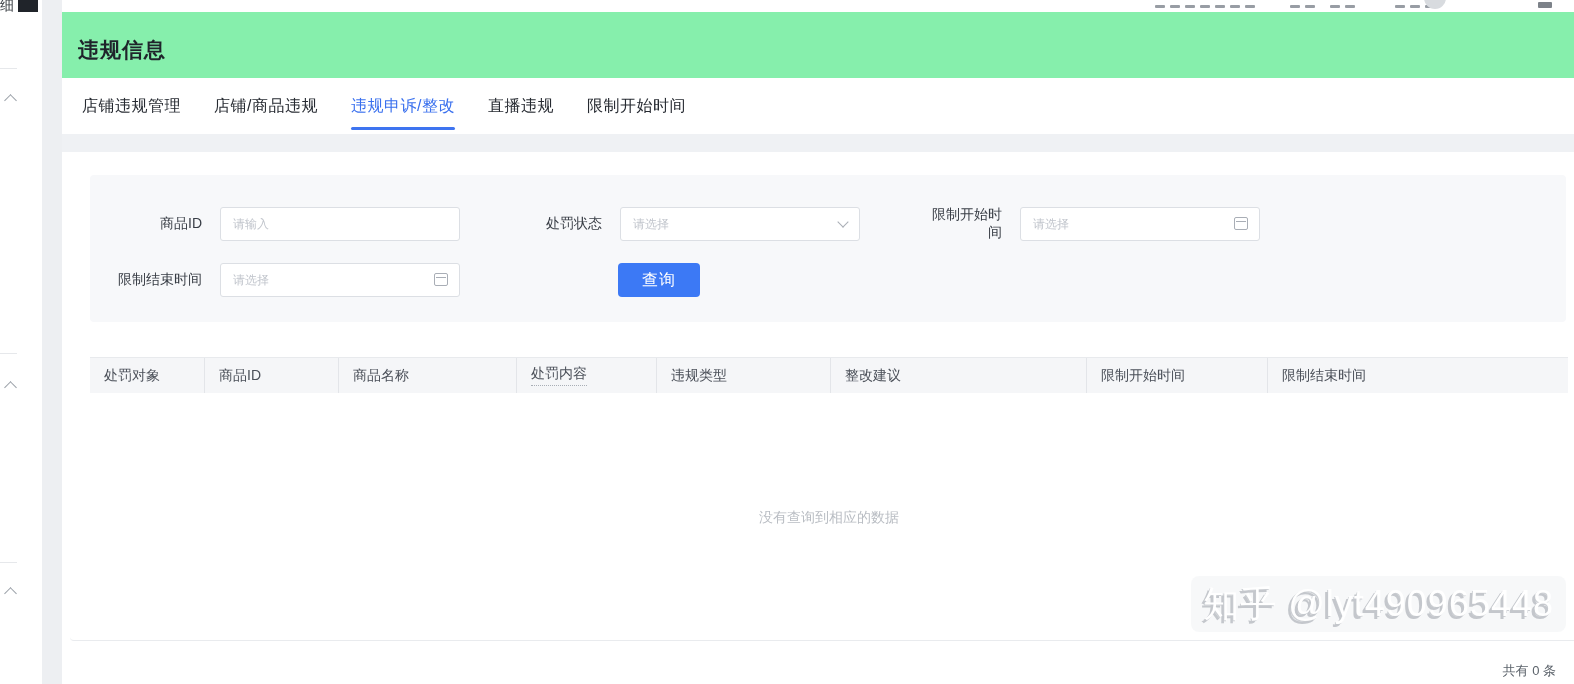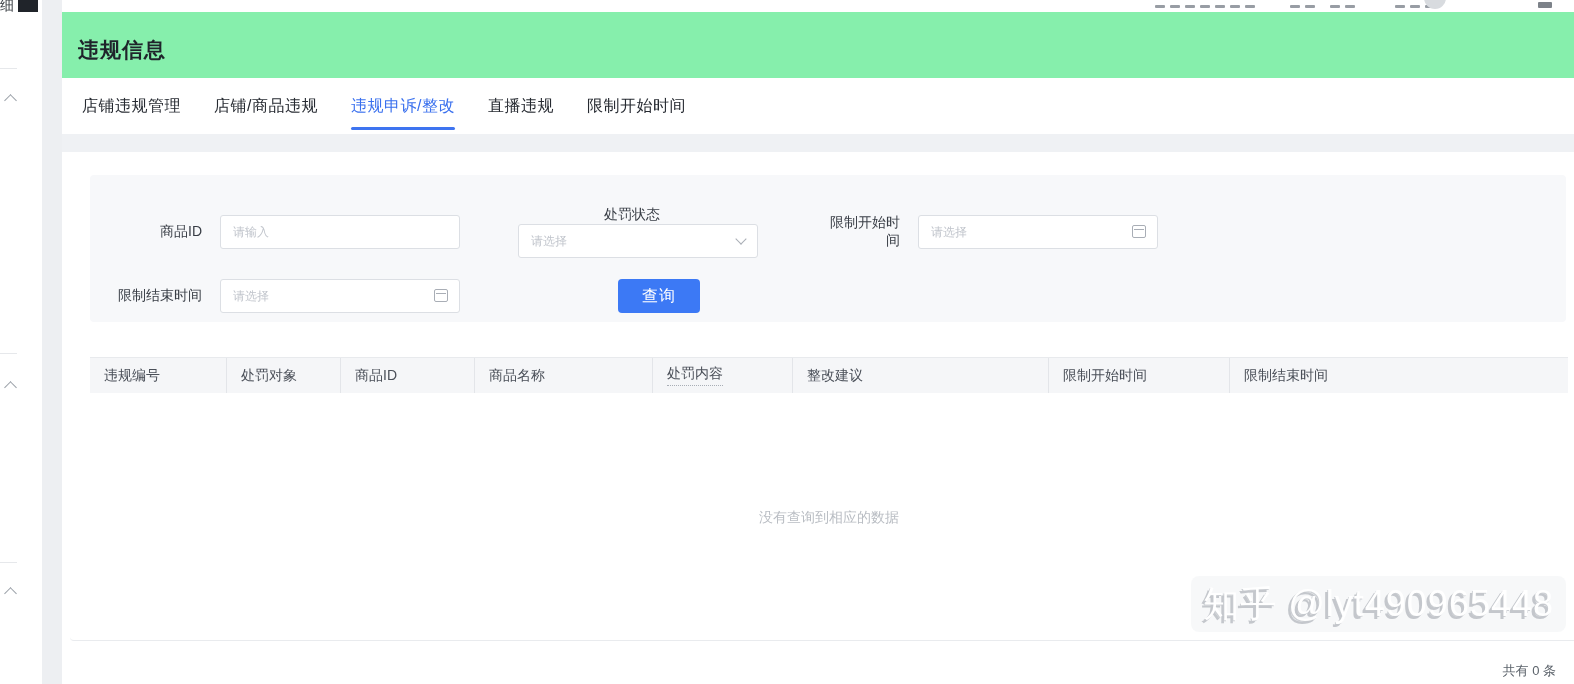--- a/index.html
+++ b/index.html
@@ -55,7 +55,7 @@
   .fgroup { display:flex; align-items:center; }
   .flabel { display:inline-block; text-align:right; font-size:14px; color:#383d45; padding-right:18px; }
   .lw130 { width:130px; } .lw140 { width:140px; }
-  .g2 { margin-left:58px;flex-direction:column; } .g3 { margin-left:60px; }
+  .g2 { margin-left:80px; } .g3 { margin-left:60px; }
   .ctrl { position:relative; width:240px; height:34px; }
   .ctrl input { width:100%; height:100%; border:1px solid #dcdfe4; border-radius:3px; background:#fff;
     font-size:12px; color:#333; padding:0 30px 0 12px; outline:none;

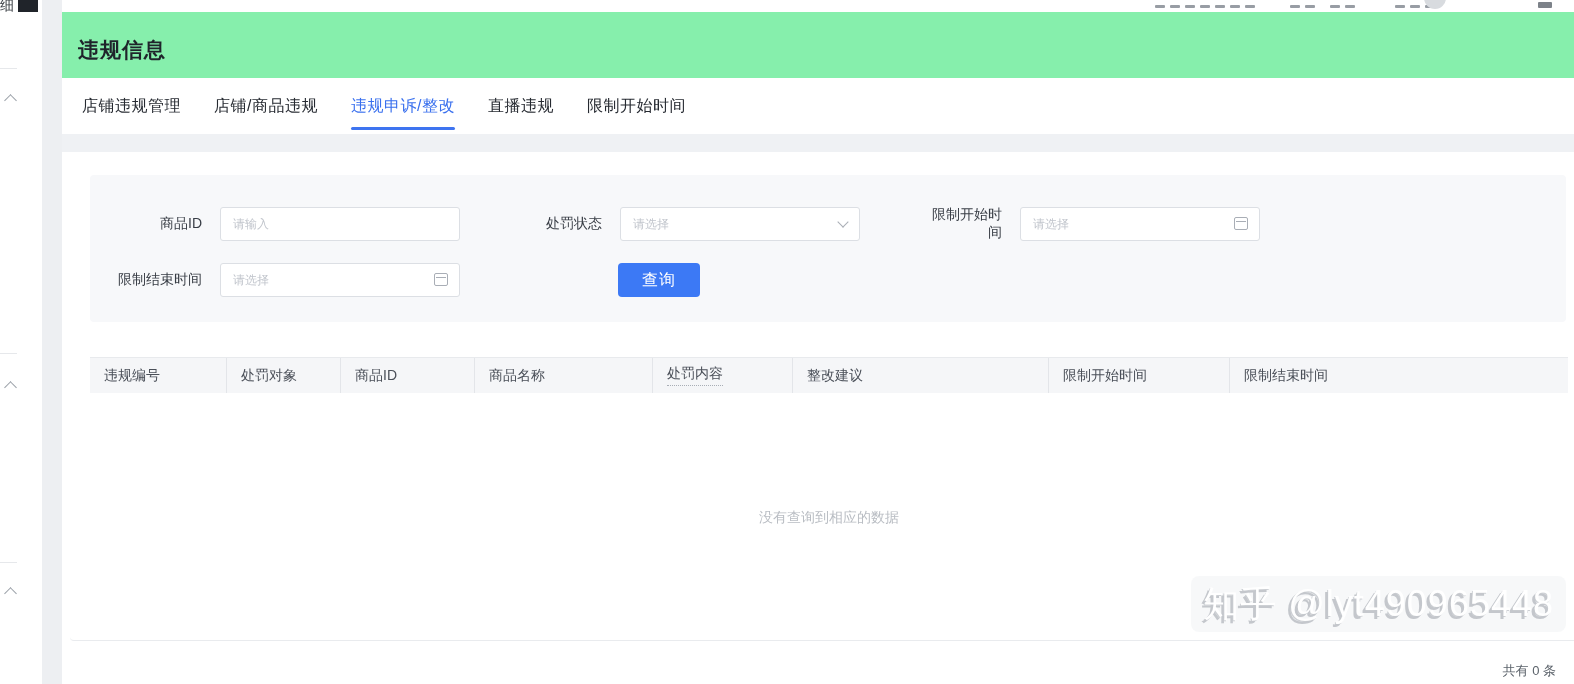--- a/index.html
+++ b/index.html
@@ -185,9 +185,6 @@
     </div>
 
     <div class="thead">
-      <div class="th" style="width:136px">
-          <span>违规编号</span>
-        </div>
       <div class="th" style="width:114px">
           <span>处罚对象</span>
         </div>

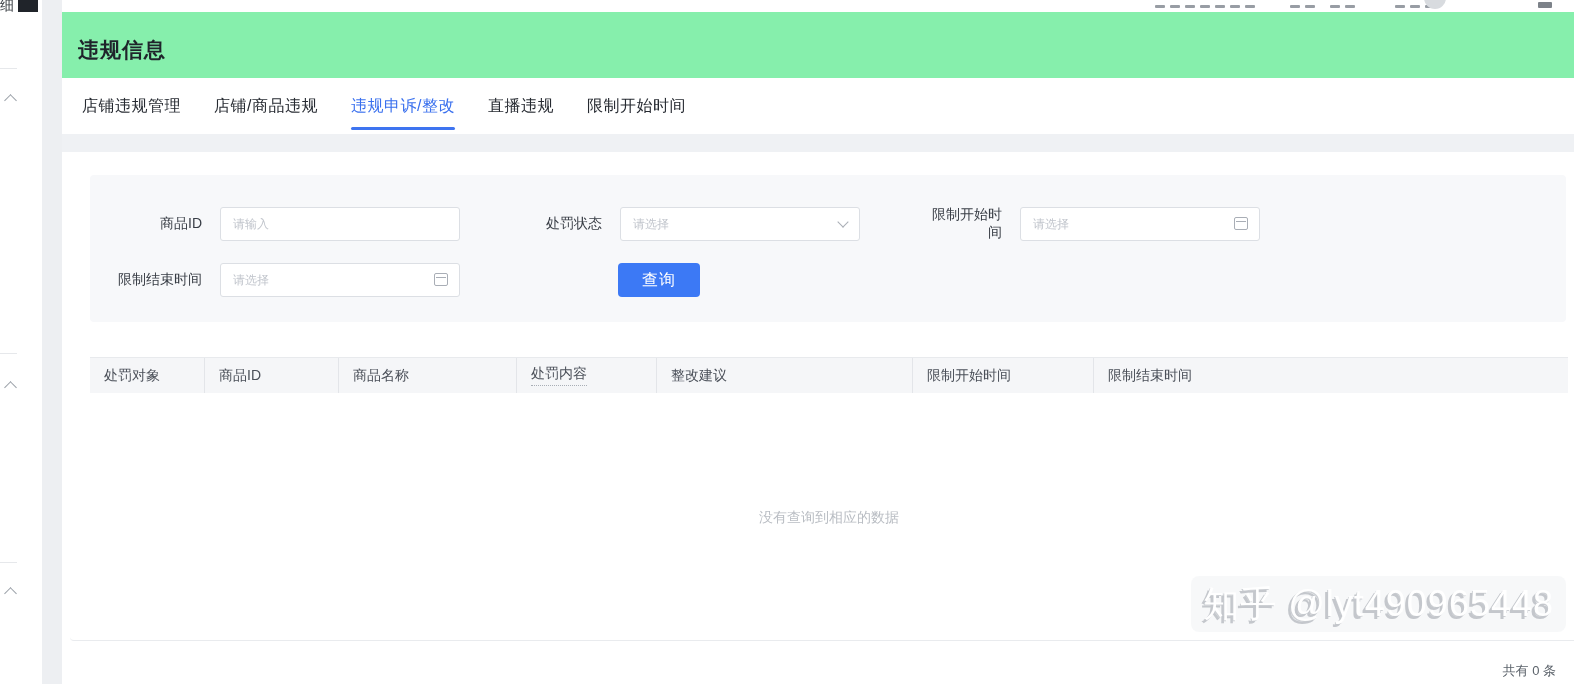--- a/index.html
+++ b/index.html
@@ -197,6 +197,9 @@
       <div class="th" style="width:140px">
           <span class="th-dotted">处罚内容</span>
         </div>
+      <div class="th" style="width:174px">
+          <span>违规类型</span>
+        </div>
       <div class="th" style="width:256px">
           <span>整改建议</span>
         </div>

